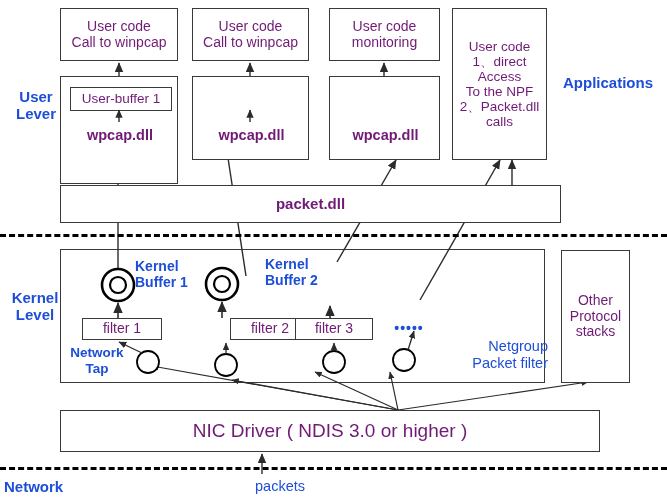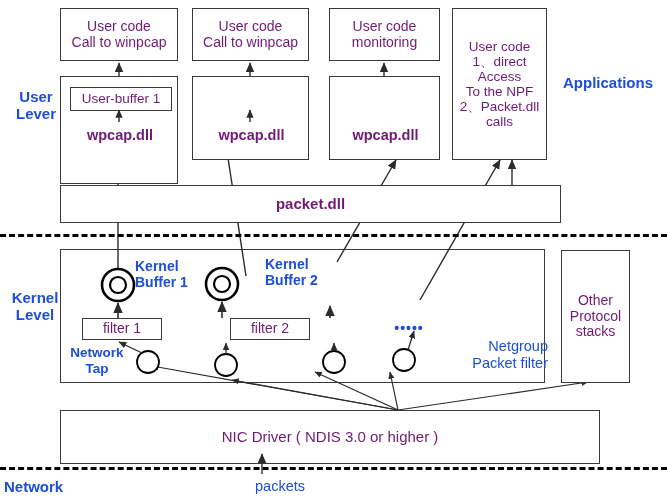--- a/index.html
+++ b/index.html
@@ -149,6 +149,7 @@
 
   <div class="box openbg" style="left:82px; top:318px; width:80px; height:22px; font-size:14px;">filter 1</div>
   <div class="box openbg" style="left:186px; top:318px; width:80px; height:22px; font-size:14px;margin-left:44px;">filter 2</div>
+  <div class="box openbg" style="left:295px; top:318px; width:78px; height:22px; font-size:14px;">filter 3</div>
 
   <div class="label bold" style="left:386px; top:320px; width:46px; font-size:14px; letter-spacing:1px;">•••••</div>
 

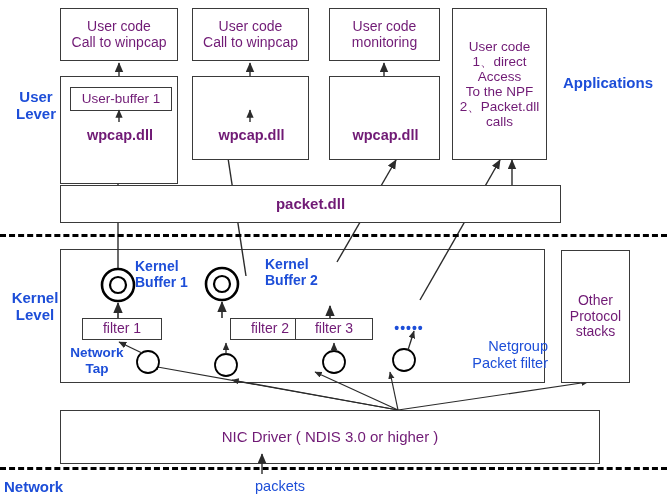--- a/index.html
+++ b/index.html
@@ -157,7 +157,7 @@
 Protocol
 stacks</div>
 
-  <div class="box openbg" style="left:60px; top:410px; width:540px; height:54px; font-size:15px;">NIC Driver ( NDIS 3.0 or higher )</div>
+  <div class="box openbg" style="left:60px; top:410px; width:540px; height:42px; font-size:19px;">NIC Driver ( NDIS 3.0 or higher )</div>
 
   <div class="dashed" style="left:0px; top:467px; width:667px;"></div>
 

